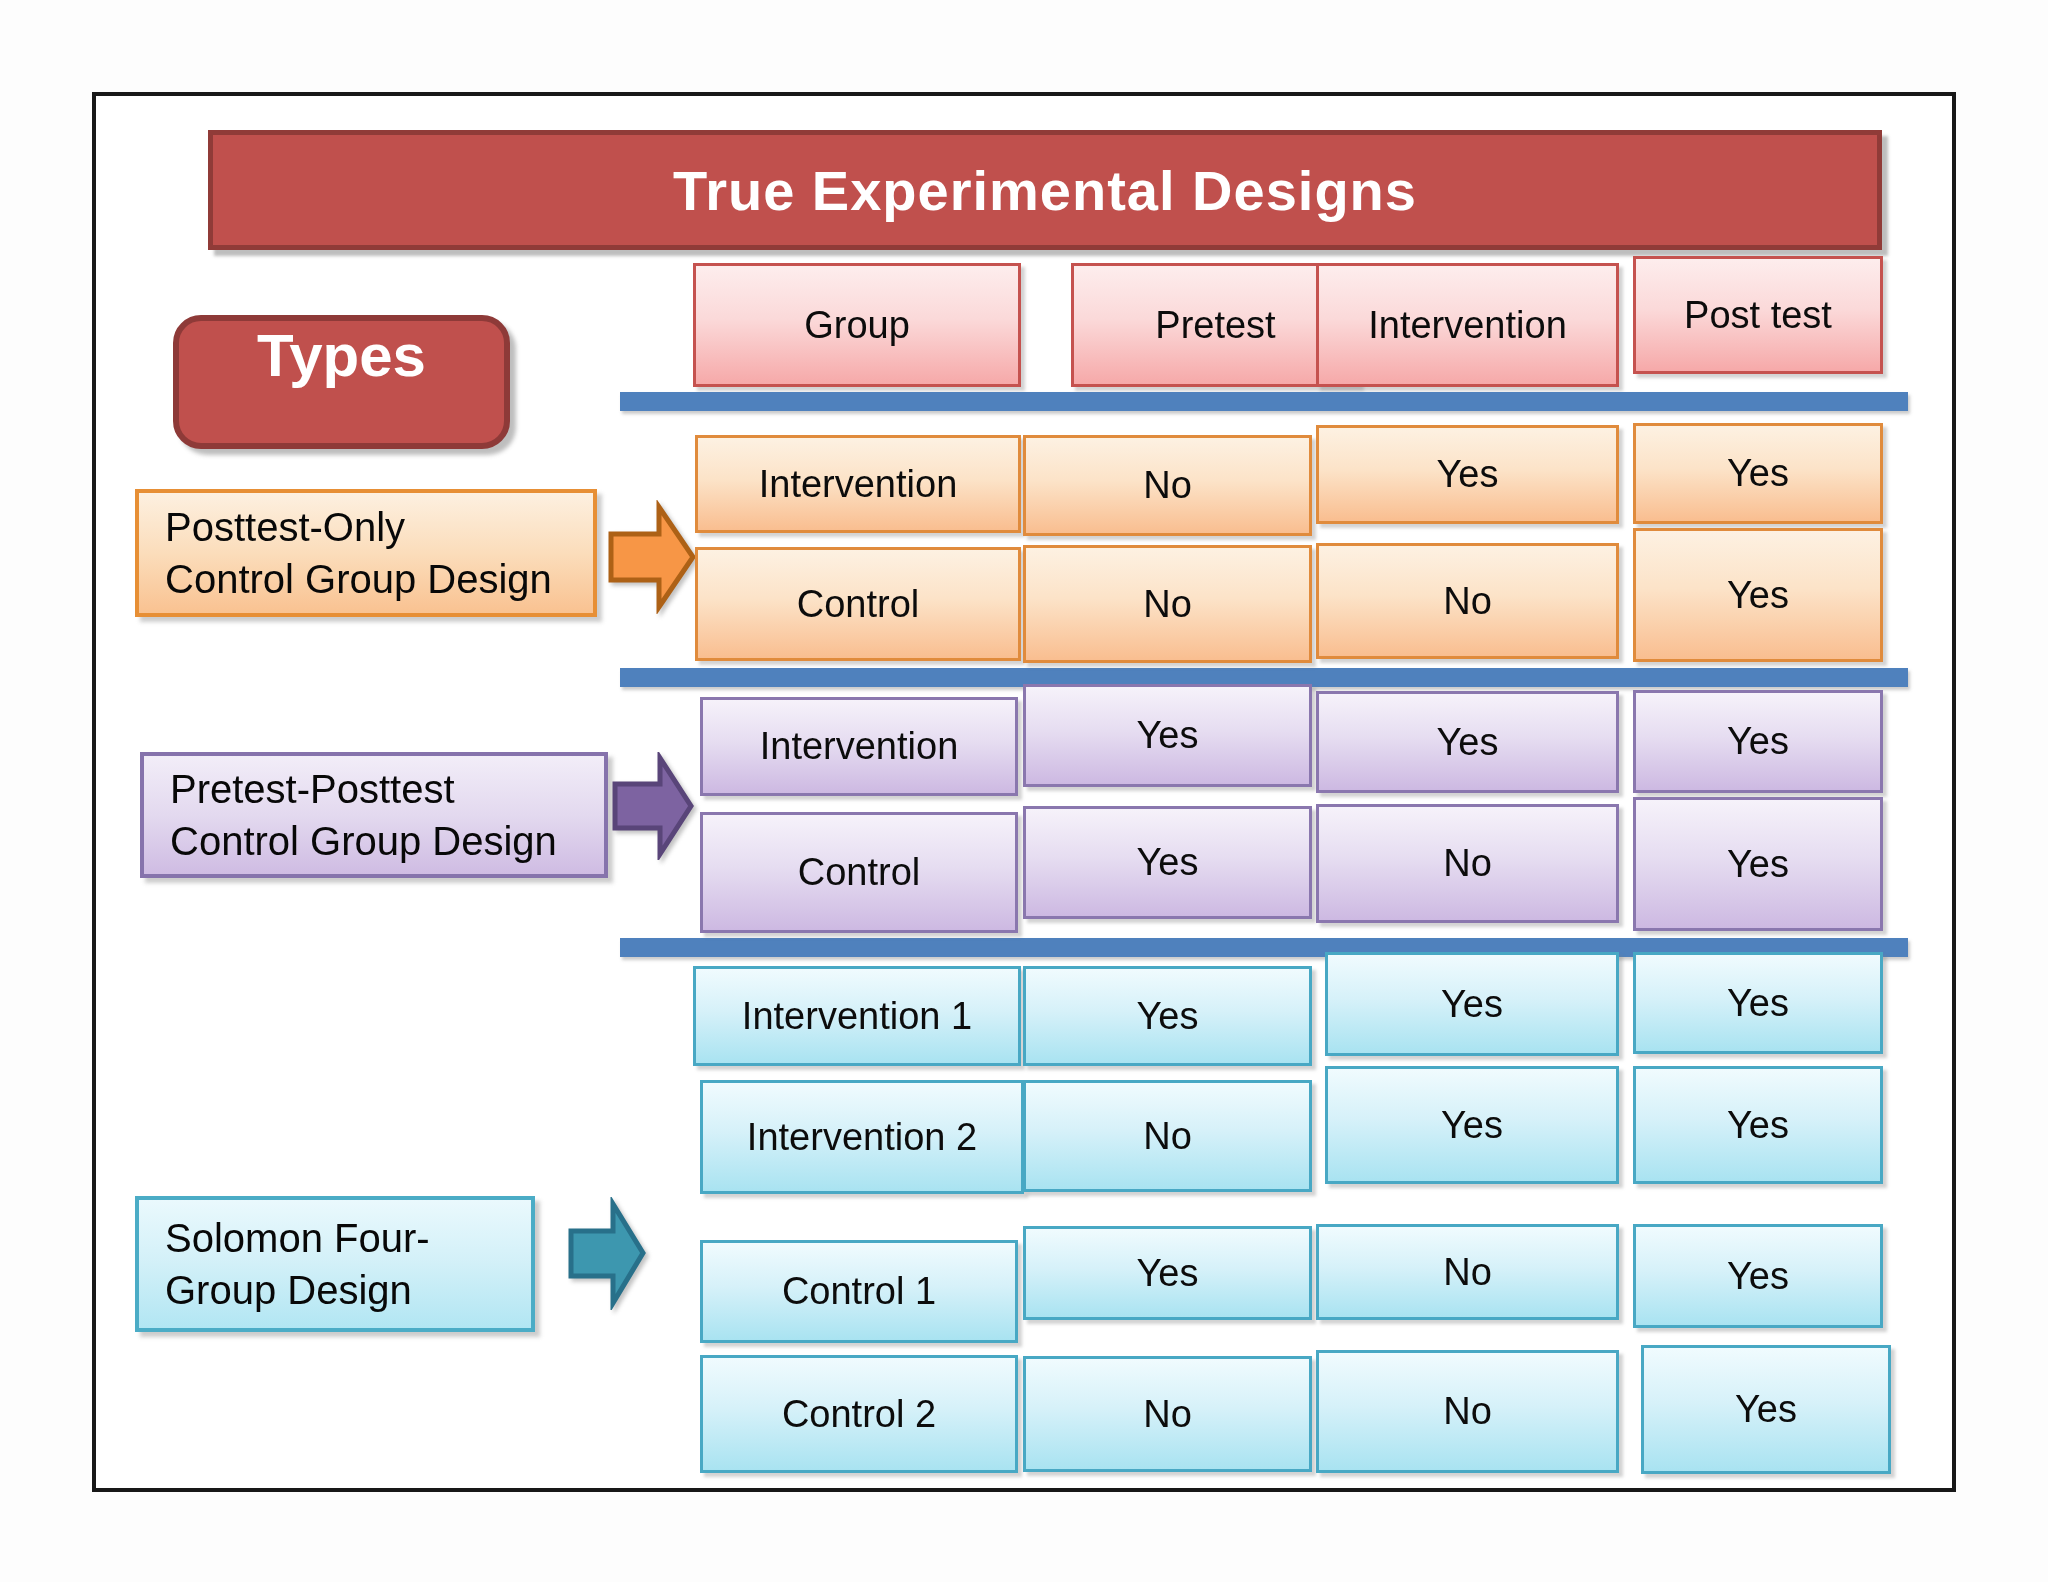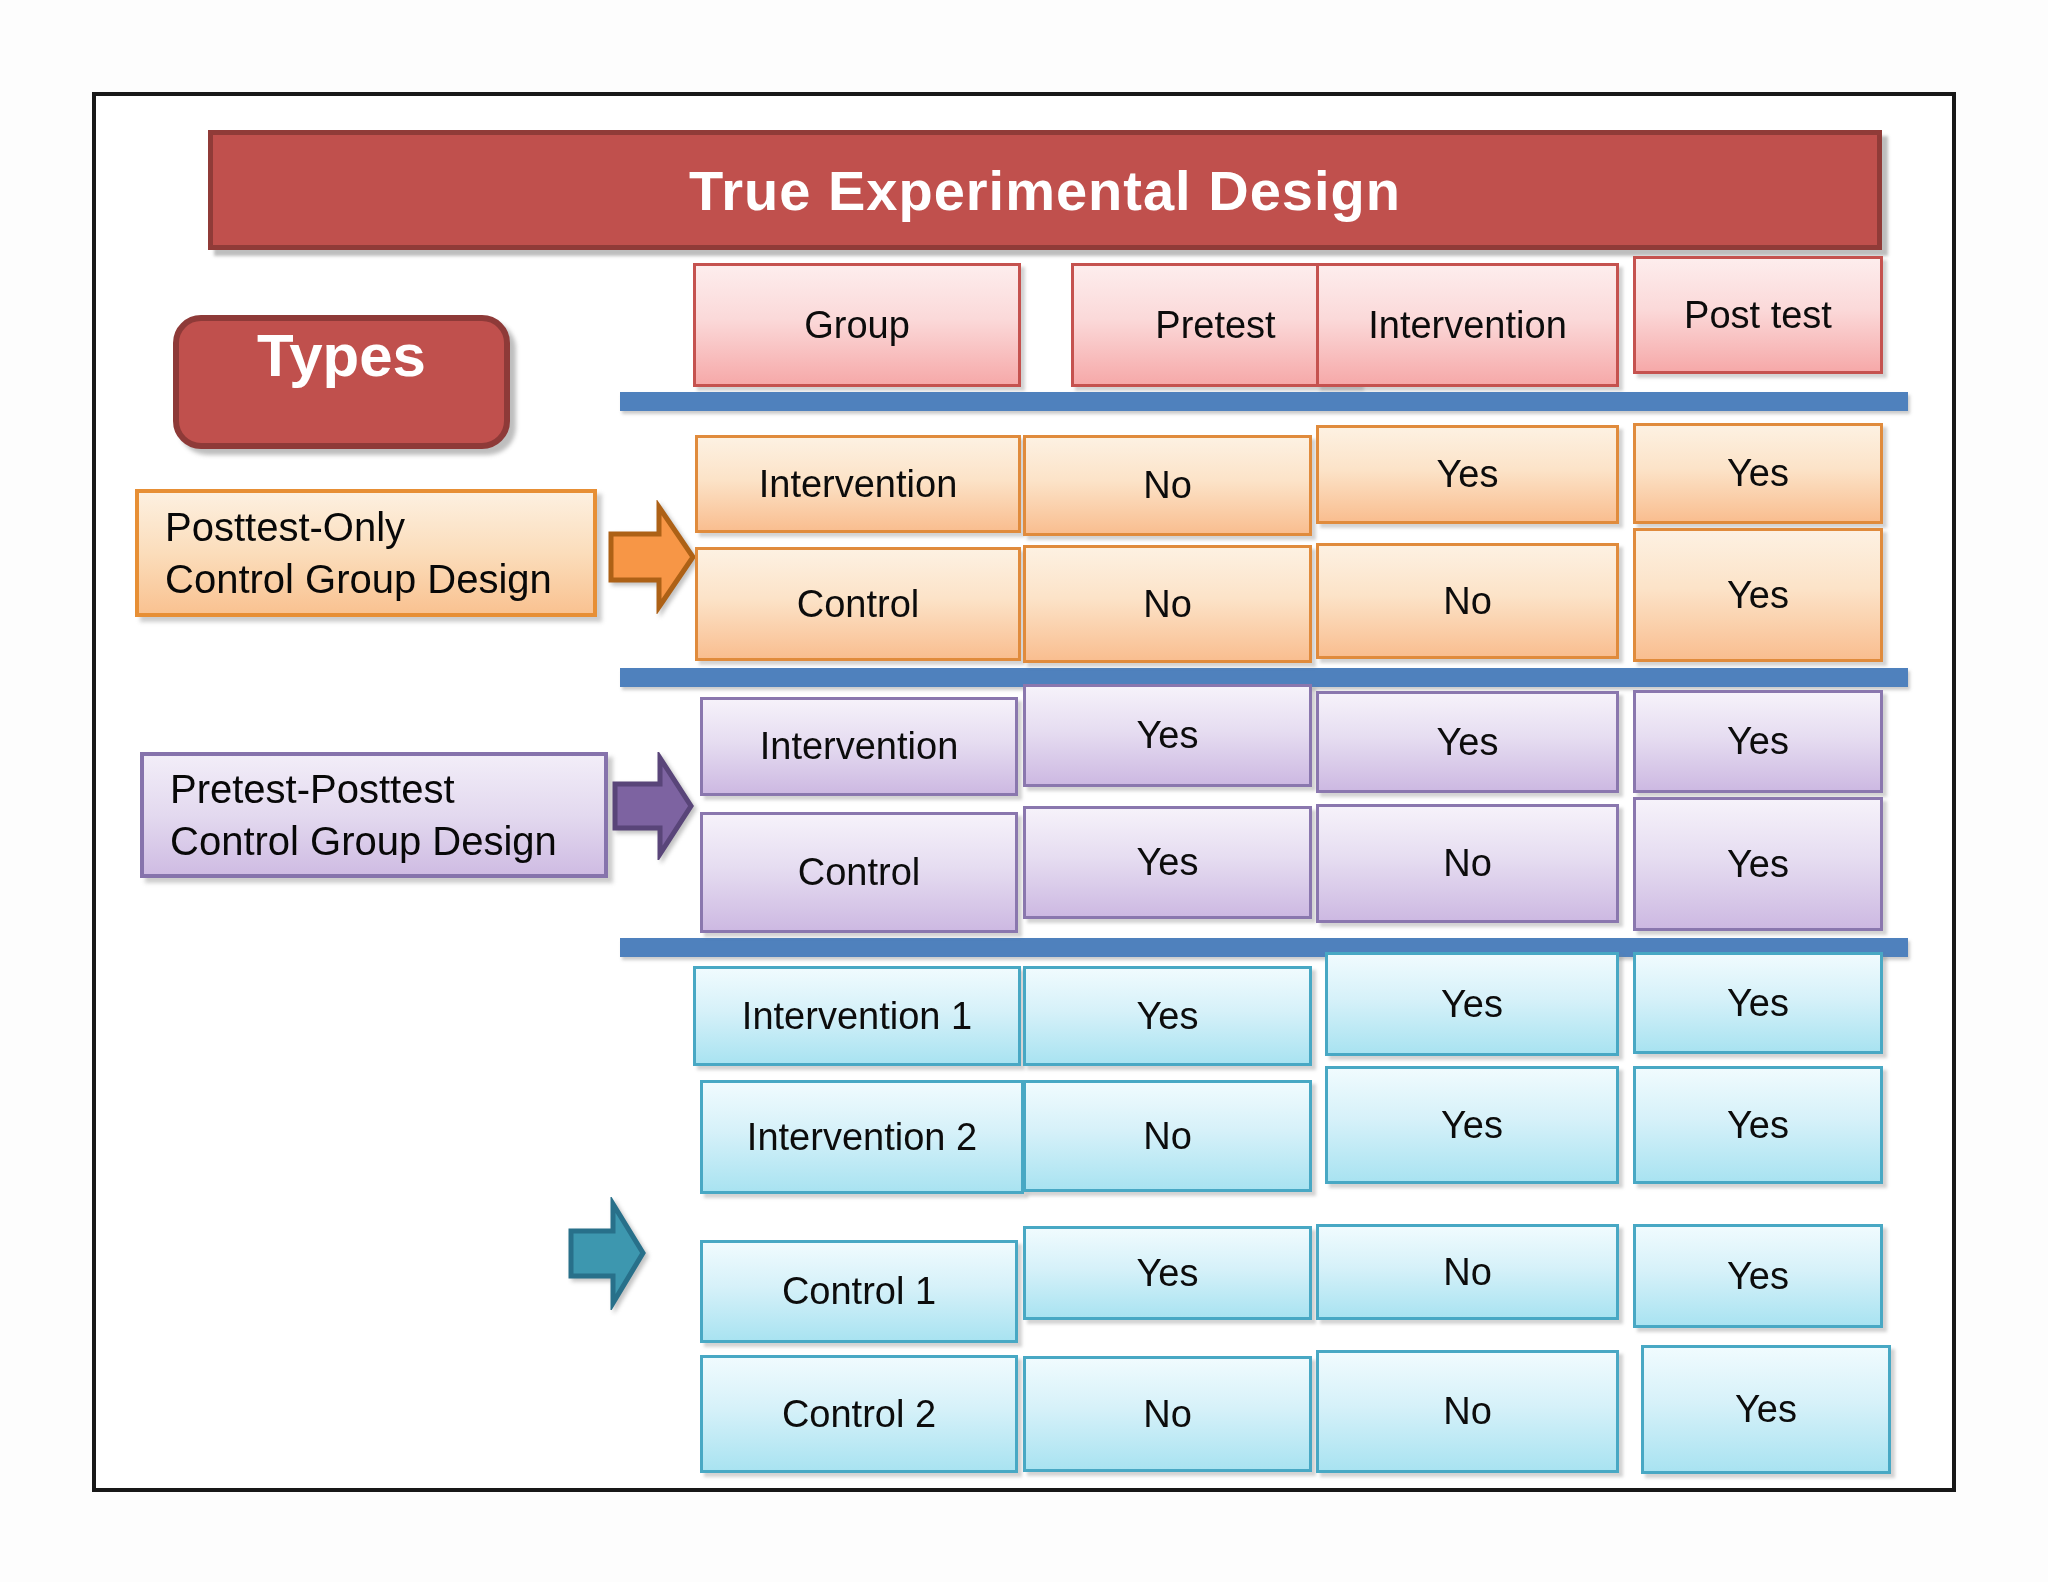--- a/index.html
+++ b/index.html
@@ -68,7 +68,7 @@
   <div class="frame"></div>
 
   <div class="title-bar">
-    <span>True Experimental Design</span>
+    <span>True Experimental Designs</span>
   </div>
 
   <div class="types-box">

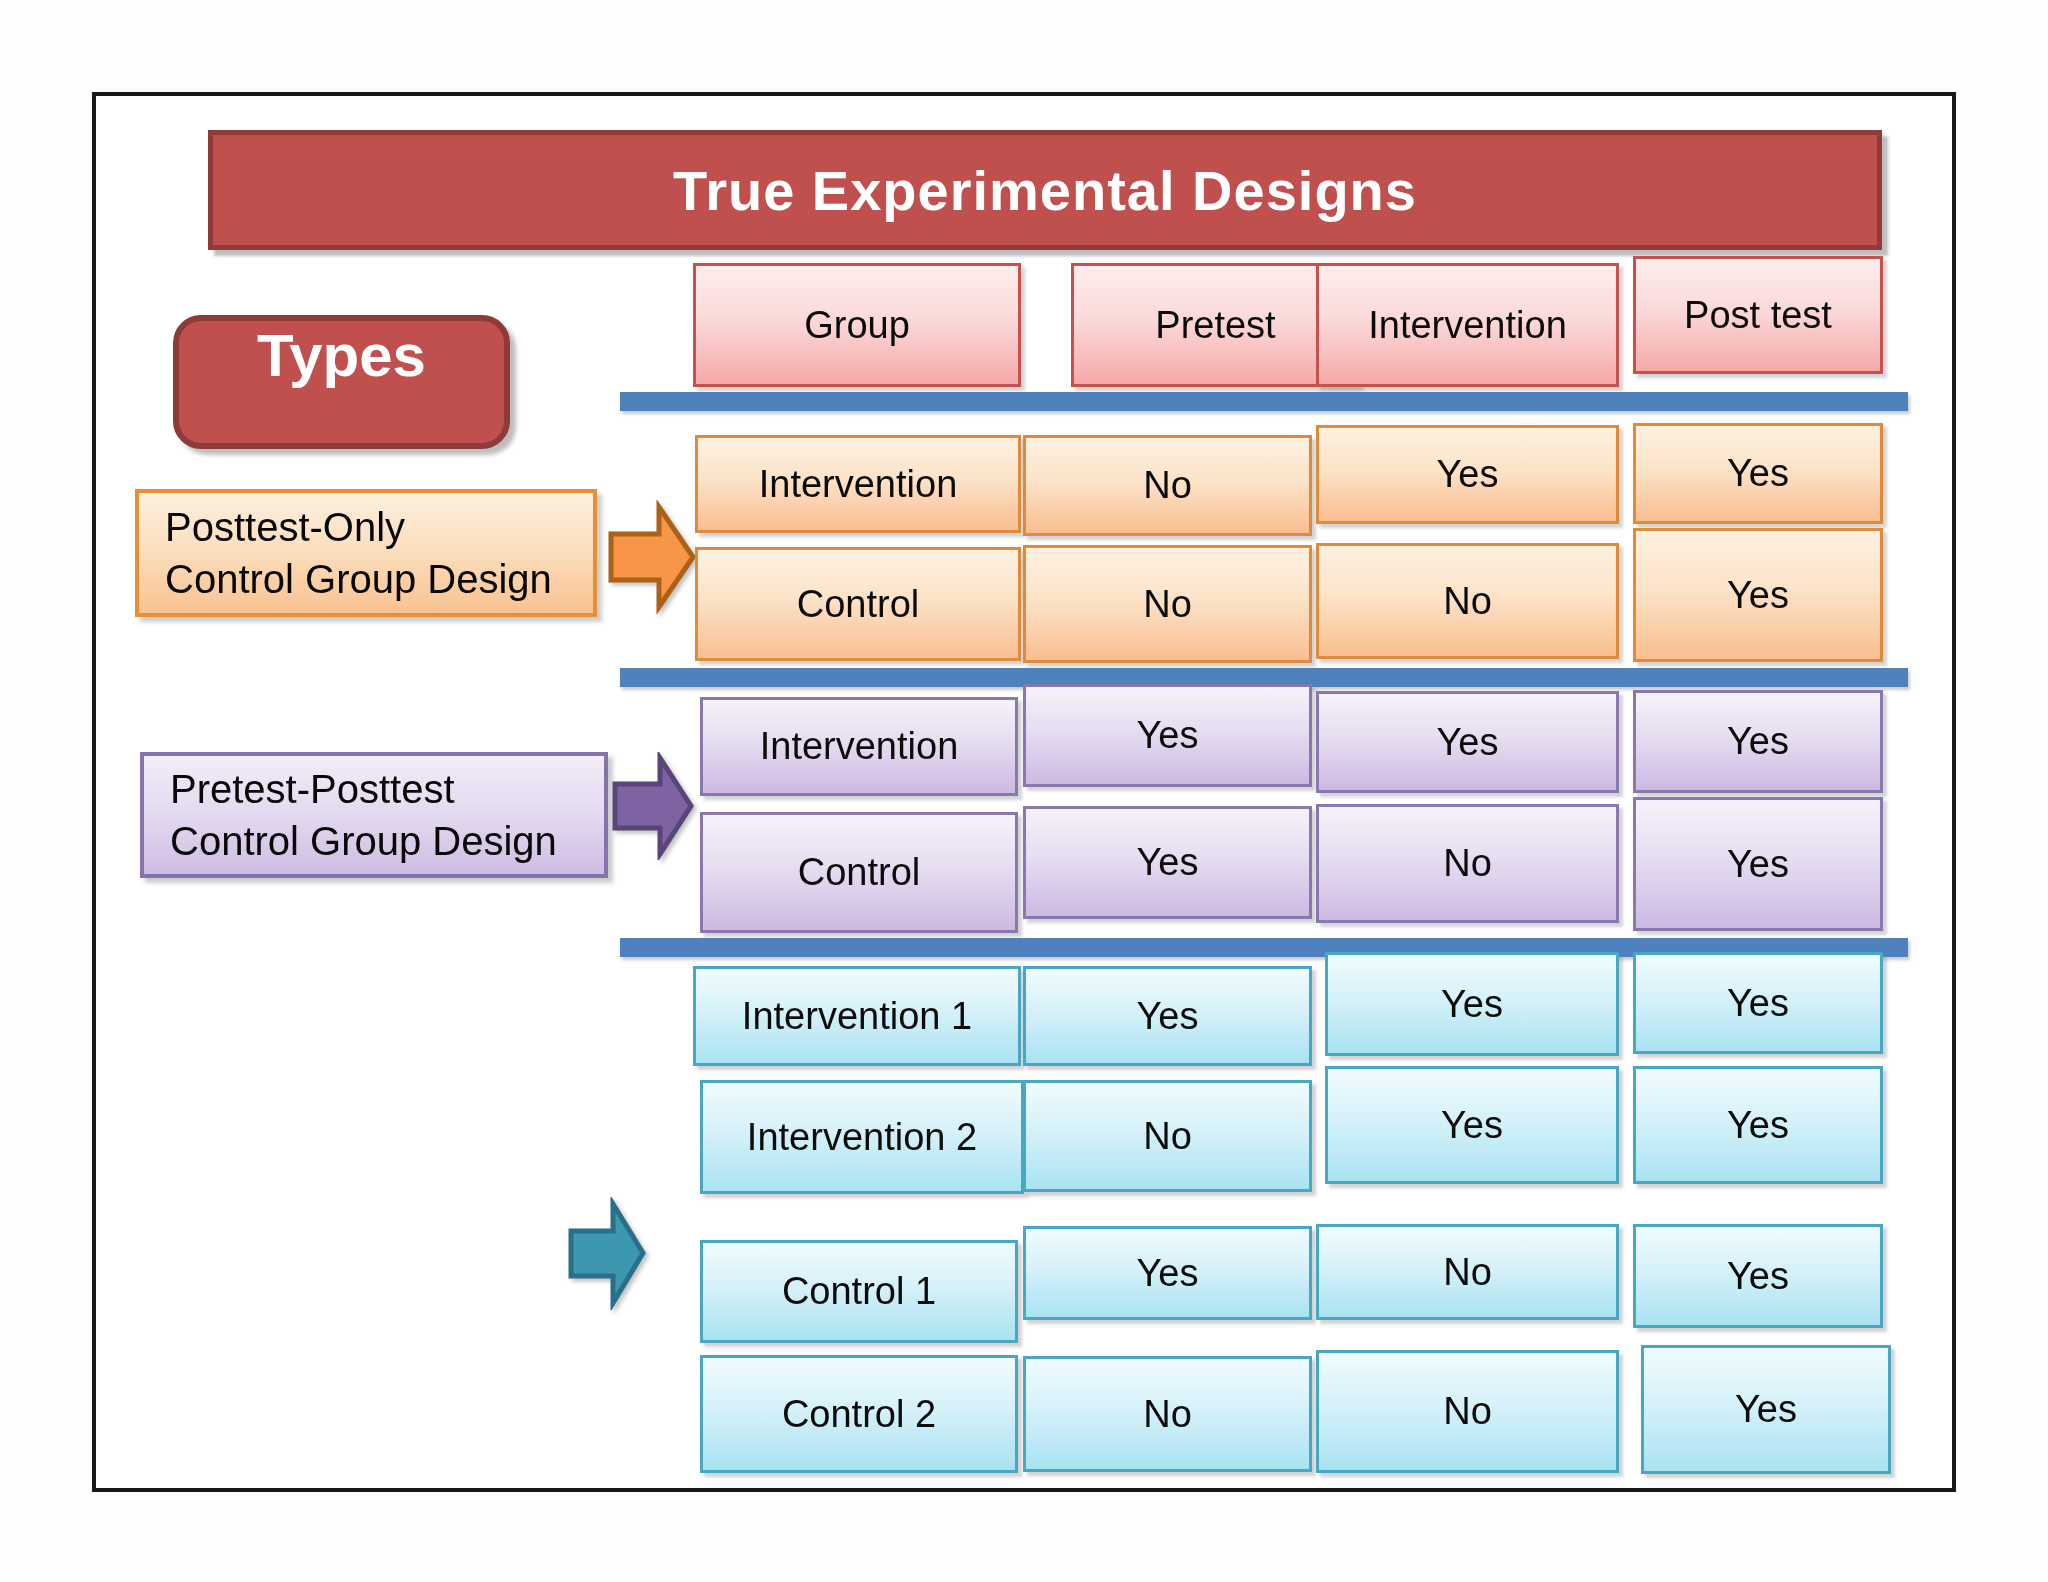--- a/index.html
+++ b/index.html
@@ -116,6 +116,10 @@
   <div class="cell c-purple" style="left:1316px;top:804px;width:297px;height:113px;">No</div>
   <div class="cell c-purple" style="left:1633px;top:797px;width:244px;height:128px;">Yes</div>
 
+  <div class="label-box lb-cyan" style="left:135px;top:1196px;width:400px;height:136px;">
+    <span>Solomon Four-</span>
+    <span>Group Design</span>
+  </div>
   <svg class="arrow" style="left:568px;top:1197px;" width="78" height="113" viewBox="0 0 78 113">
     <polygon points="3,34 45,34 45,7 75,56 45,106 45,79 3,79" fill="#3D97AF" stroke="#28708A" stroke-width="5"></polygon>
   </svg>

